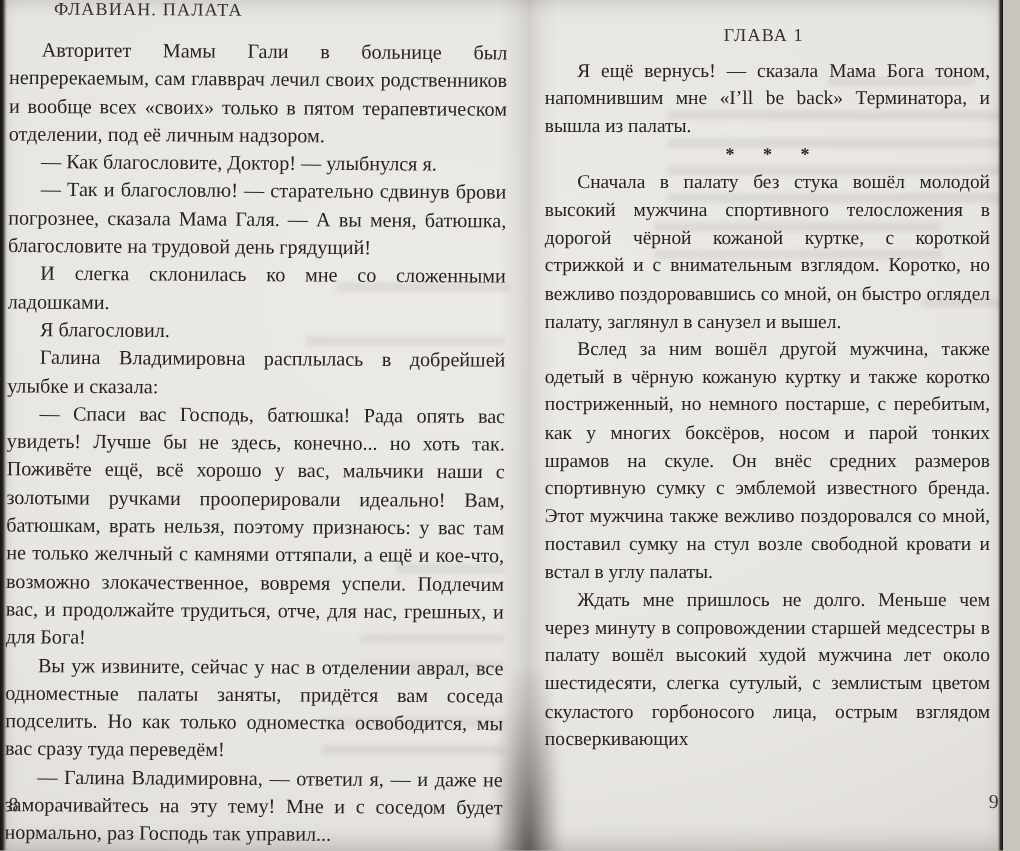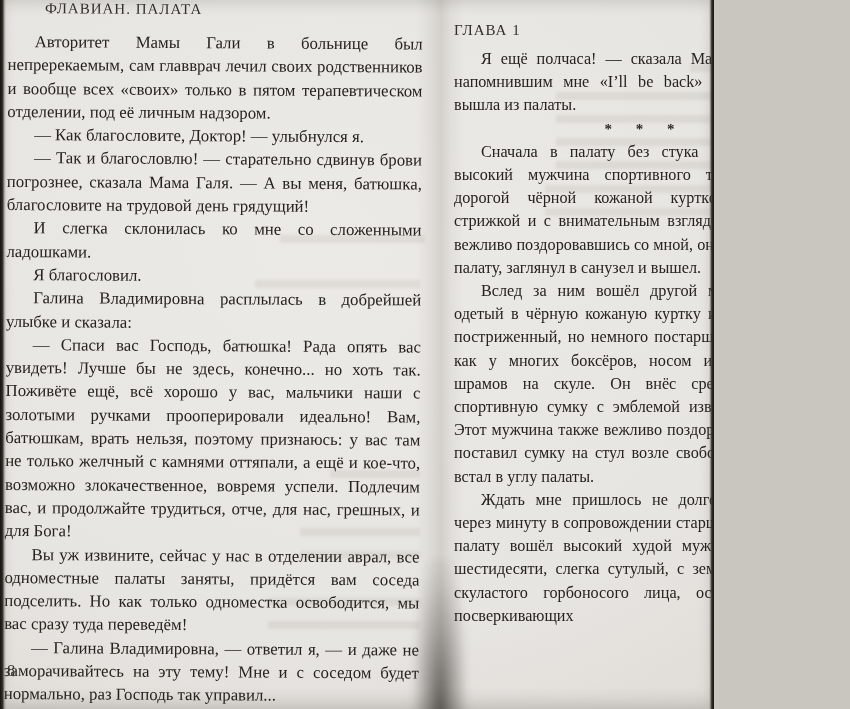--- a/index.html
+++ b/index.html
@@ -11,7 +11,7 @@
   }
   .scan {
     position: relative;
-    width: 714px; height: 709px;
+    width: 836px; height: 709px;
     background: radial-gradient(120% 100% at 45% 35%, #eceae6 0%, #e7e5e1 55%, #dedbd6 85%, #d2cfc9 100%);
     box-shadow: inset 0 -7px 16px rgba(70,66,58,0.20), inset 0 6px 12px rgba(70,66,58,0.10);
     overflow: hidden;

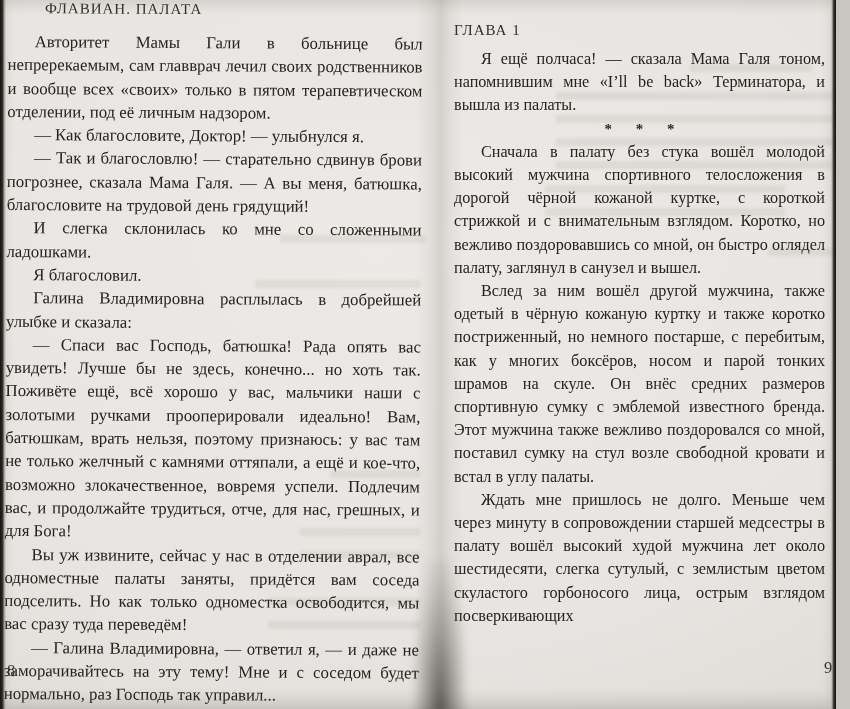--- a/index.html
+++ b/index.html
@@ -50,7 +50,7 @@
     white-space: nowrap;
   }
   .header-left { padding-left: 37px; }
-  .header-right { margin-top: 20px; text-align: left; padding-right: 6px; }
+  .header-right { margin-top: 20px; text-align: center; padding-right: 6px; }
   .text-block { text-align: justify; hyphens: auto; -webkit-hyphens: auto; }
   .left-text { margin-top: 12px; }
   .right-text { margin-top: 8px; }

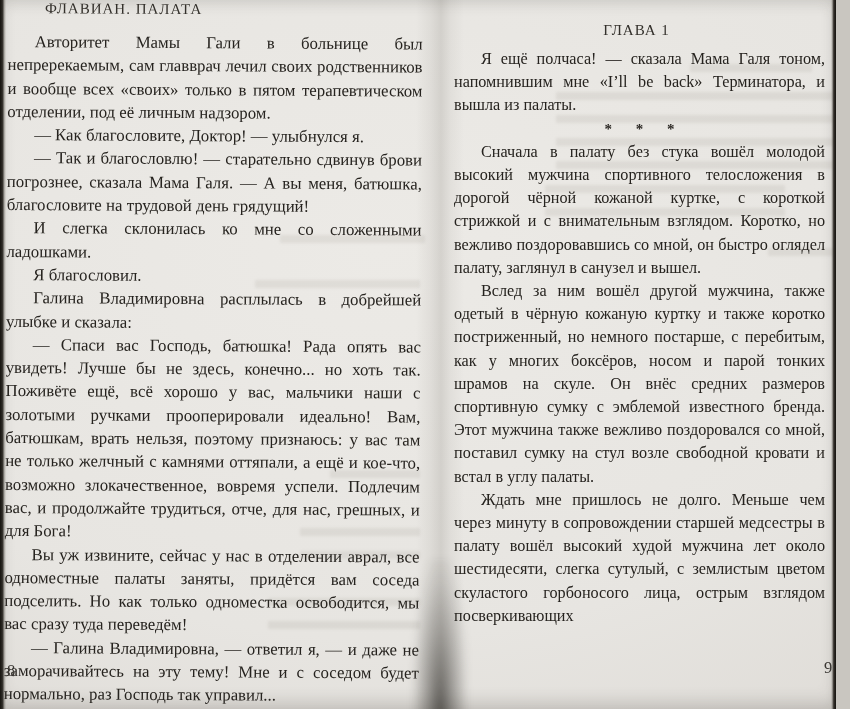--- a/index.html
+++ b/index.html
@@ -108,7 +108,7 @@
   <div class="page page-right" lang="ru">
     <div class="running-header header-right">ГЛАВА 1</div>
     <div class="text-block right-text">
-      <p>Я ещё полчаса! — сказала Мама Галя тоном, напомнившим мне «I’ll be back» Терминатора, и вышла из палаты.</p>
+      <p>Я ещё вернусь! — сказала Мама Бога тоном, напомнившим мне «I’ll be back» Терминатора, и вышла из палаты.</p>
       <p class="separator">* * *</p>
       <p>Сначала в палату без стука вошёл молодой высокий мужчина спортивного телосложения в дорогой чёрной кожаной куртке, с короткой стрижкой и с внимательным взглядом. Коротко, но вежливо поздоровавшись со мной, он быстро оглядел палату, заглянул в санузел и вышел.</p>
       <p>Вслед за ним вошёл другой мужчина, также одетый в чёрную кожаную куртку и также коротко постриженный, но немного постарше, с перебитым, как у многих боксёров, носом и парой тонких шрамов на скуле. Он внёс средних размеров спортивную сумку с эмблемой известного бренда. Этот мужчина также вежливо поздоровался со мной, поставил сумку на стул возле свободной кровати и встал в углу палаты.</p>

